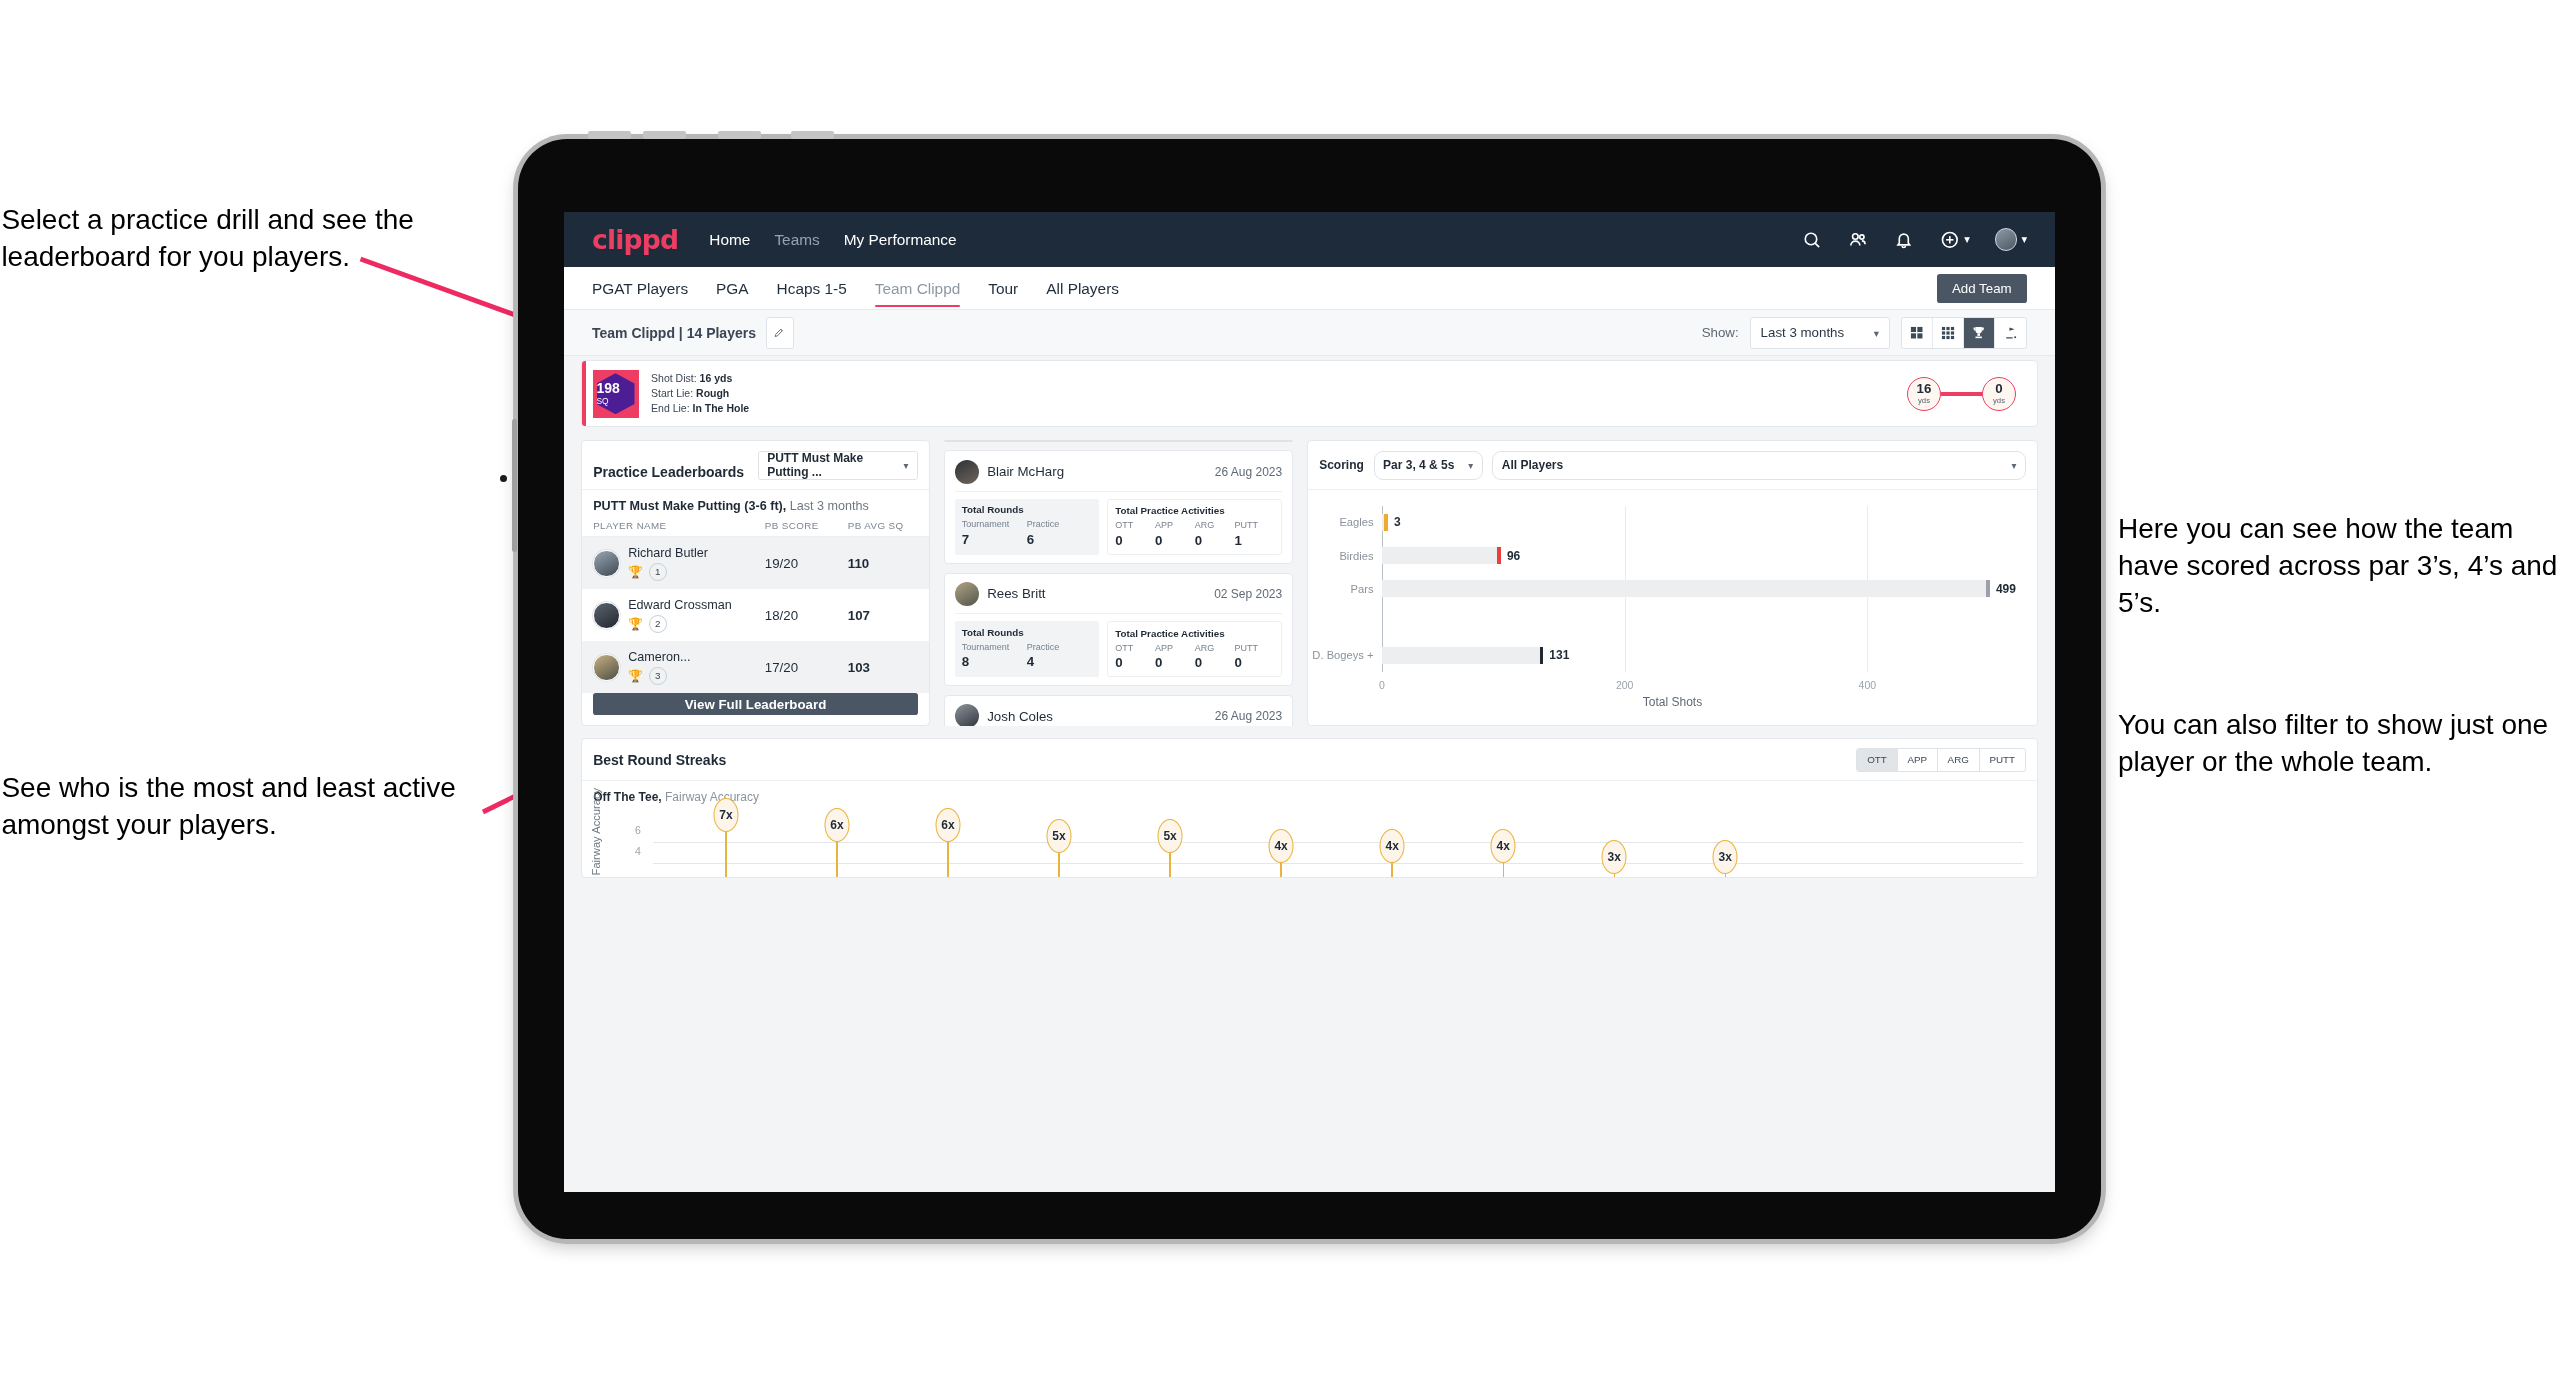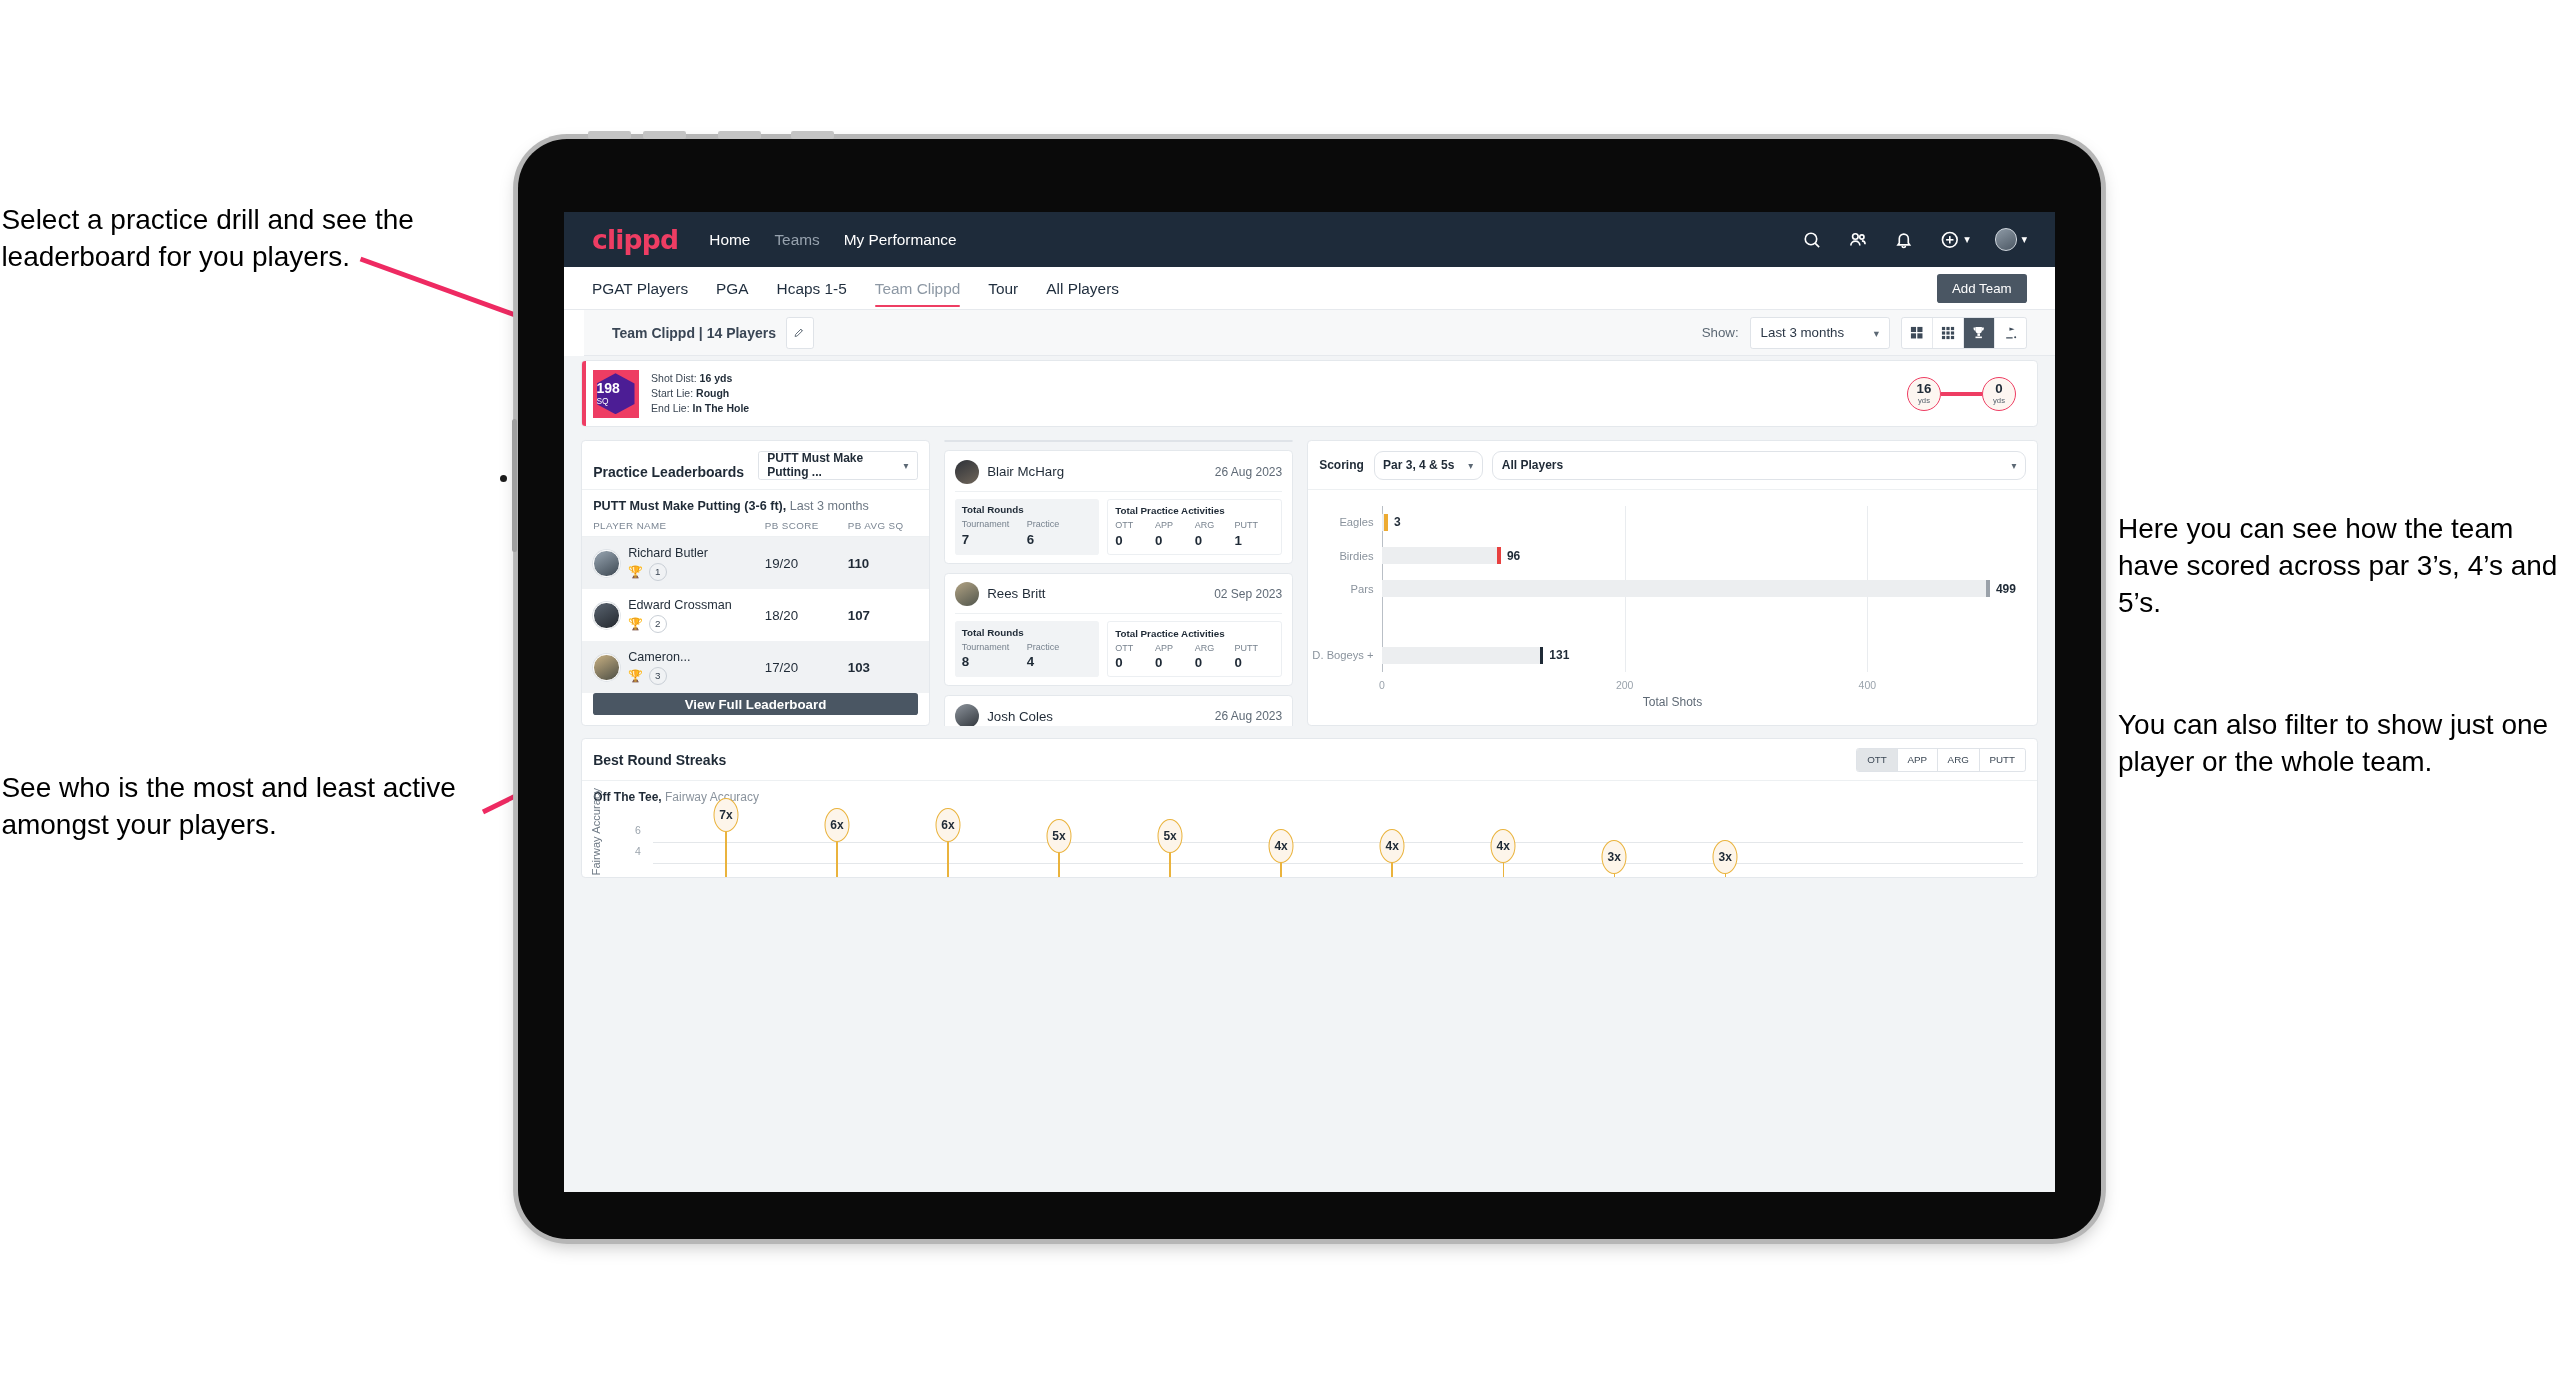--- a/index.html
+++ b/index.html
@@ -62,7 +62,7 @@
   #add-team-btn { position: absolute; right: 28px; top: 7px; background: #4a5663; color: #fff; font-size: 13.3px; padding: 7px 15.4px; border-radius: 2.8px; cursor: pointer; white-space: nowrap; }
 
   
-  #subheader { height: 46px; background: #f7f8f9; display: flex; align-items: center; padding: 0 28px; border-bottom: 0.7px solid #e6e9ed; margin-left: 20px; }
+  #subheader { height: 46px; background: #f7f8f9; display: flex; align-items: center; padding: 0 28px; border-bottom: 0.7px solid #e6e9ed; }
   #team-label { font-size: 14px; font-weight: 700; color: #3a4655; white-space: nowrap; }
   #edit-btn { width: 28px; height: 32px; border: 0.7px solid #dfe3e8; background: #fff; border-radius: 2.8px; margin-left: 9.8px; display: flex; align-items: center; justify-content: center; cursor: pointer; }
   #edit-btn svg { width: 12.6px; height: 12.6px; stroke: #5c6874; fill: none; stroke-width: 1.8; }

